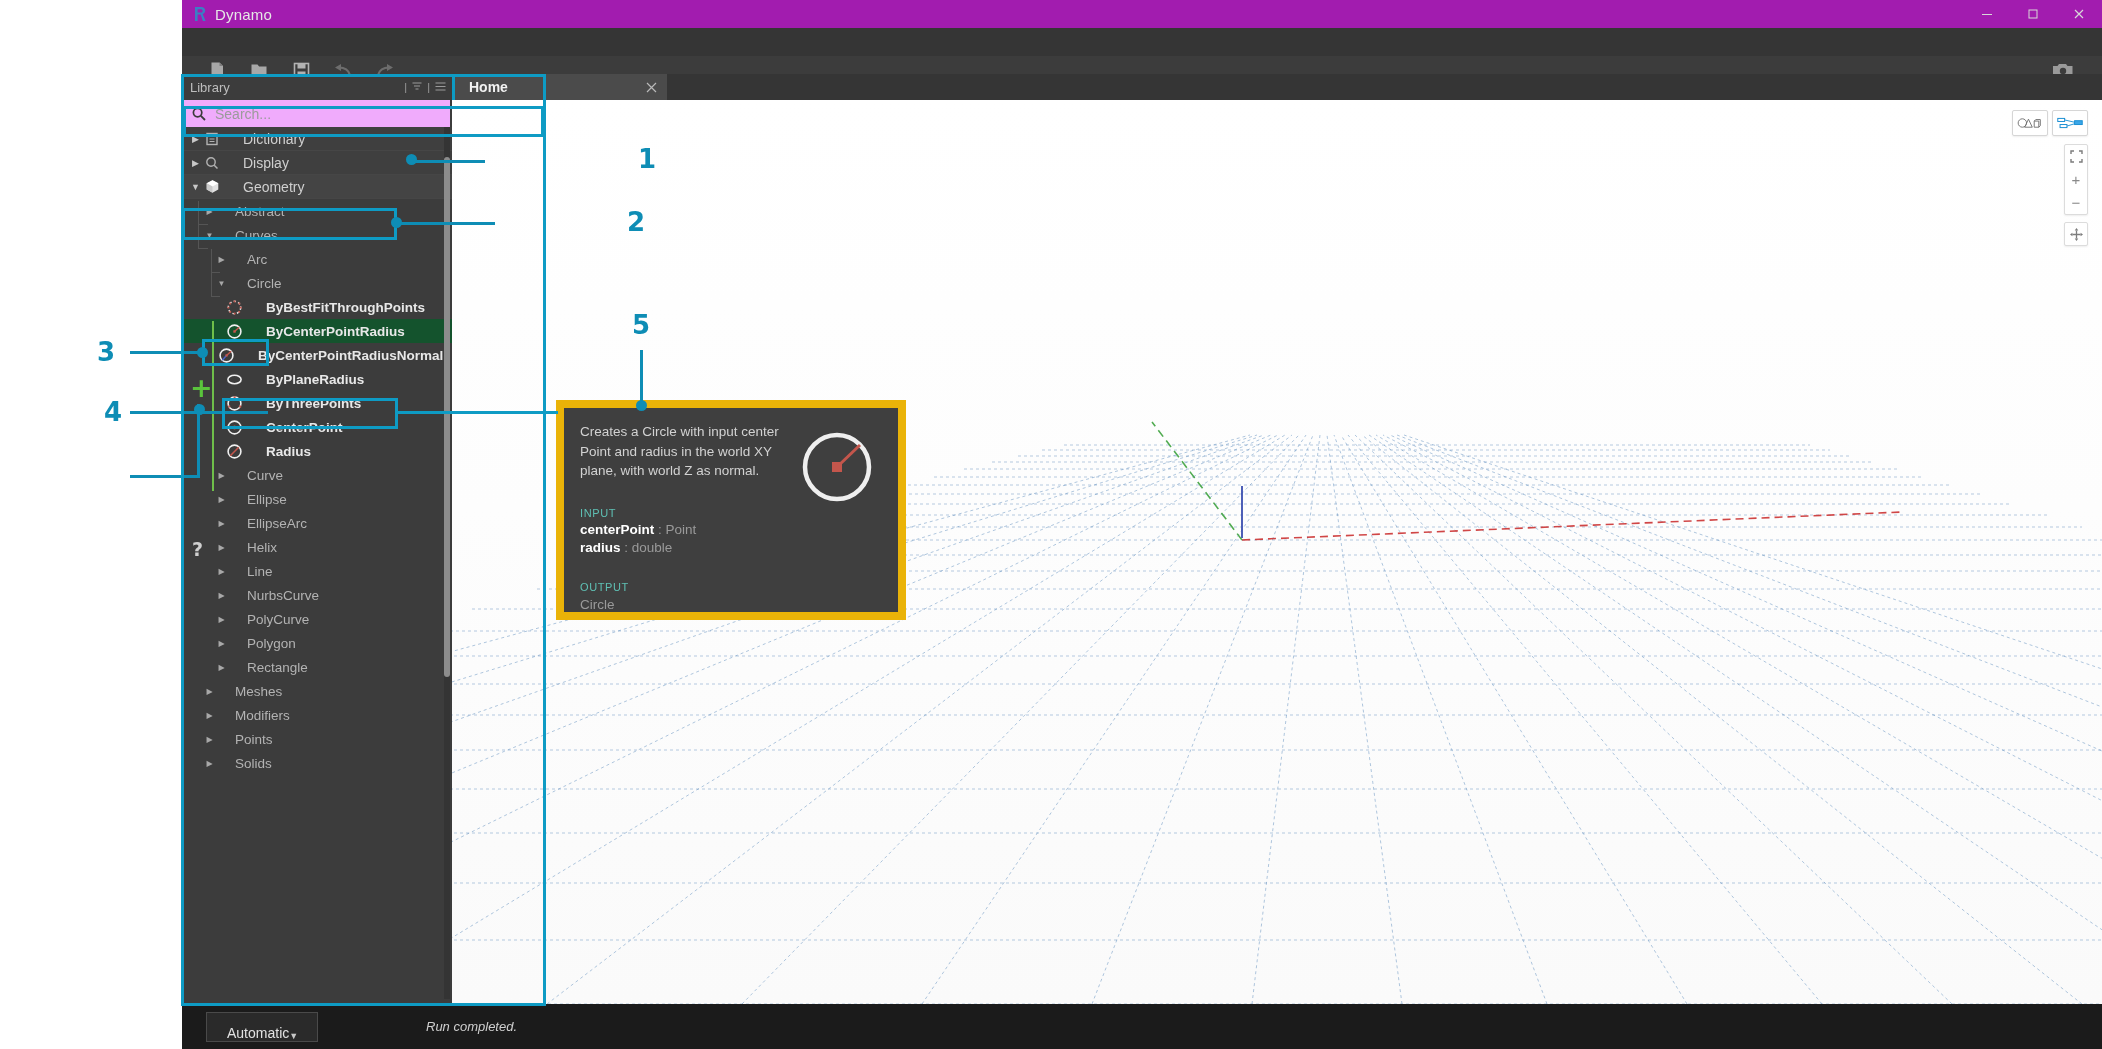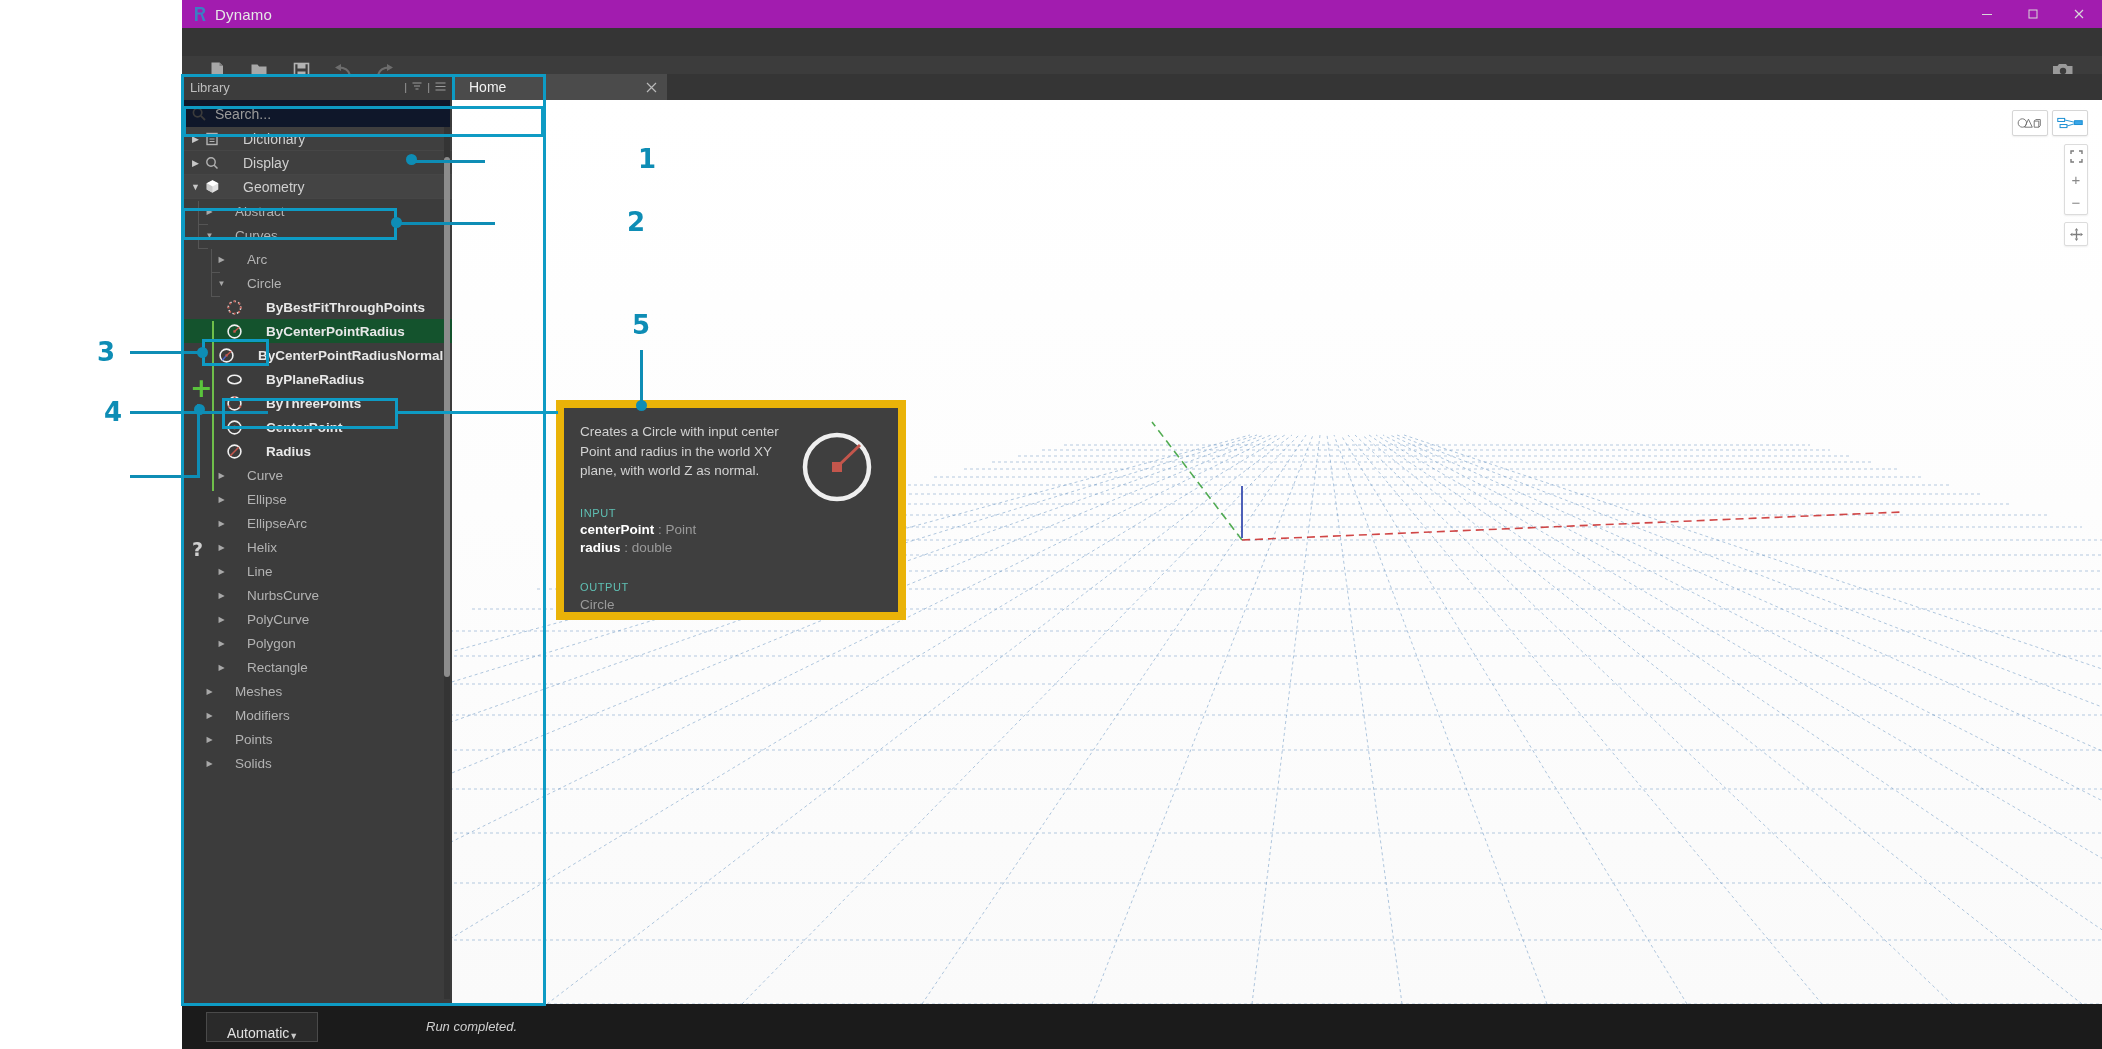--- a/index.html
+++ b/index.html
@@ -70,7 +70,7 @@
     display: flex; align-items: center; background: #4b4b4b; min-width: 215px;
     padding: 0 10px 0 14px; border-left: 3px solid #0e9bc4; position: relative;
   }
-  .tab-label { color: #f2f2f2; font-size: 14px; font-weight: normal; }
+  .tab-label { color: #f2f2f2; font-size: 14px; font-weight: bold; }
   .tab-close { margin-left: auto; color: #b9b9b9; font-size: 15px; line-height: 1; }
 
   

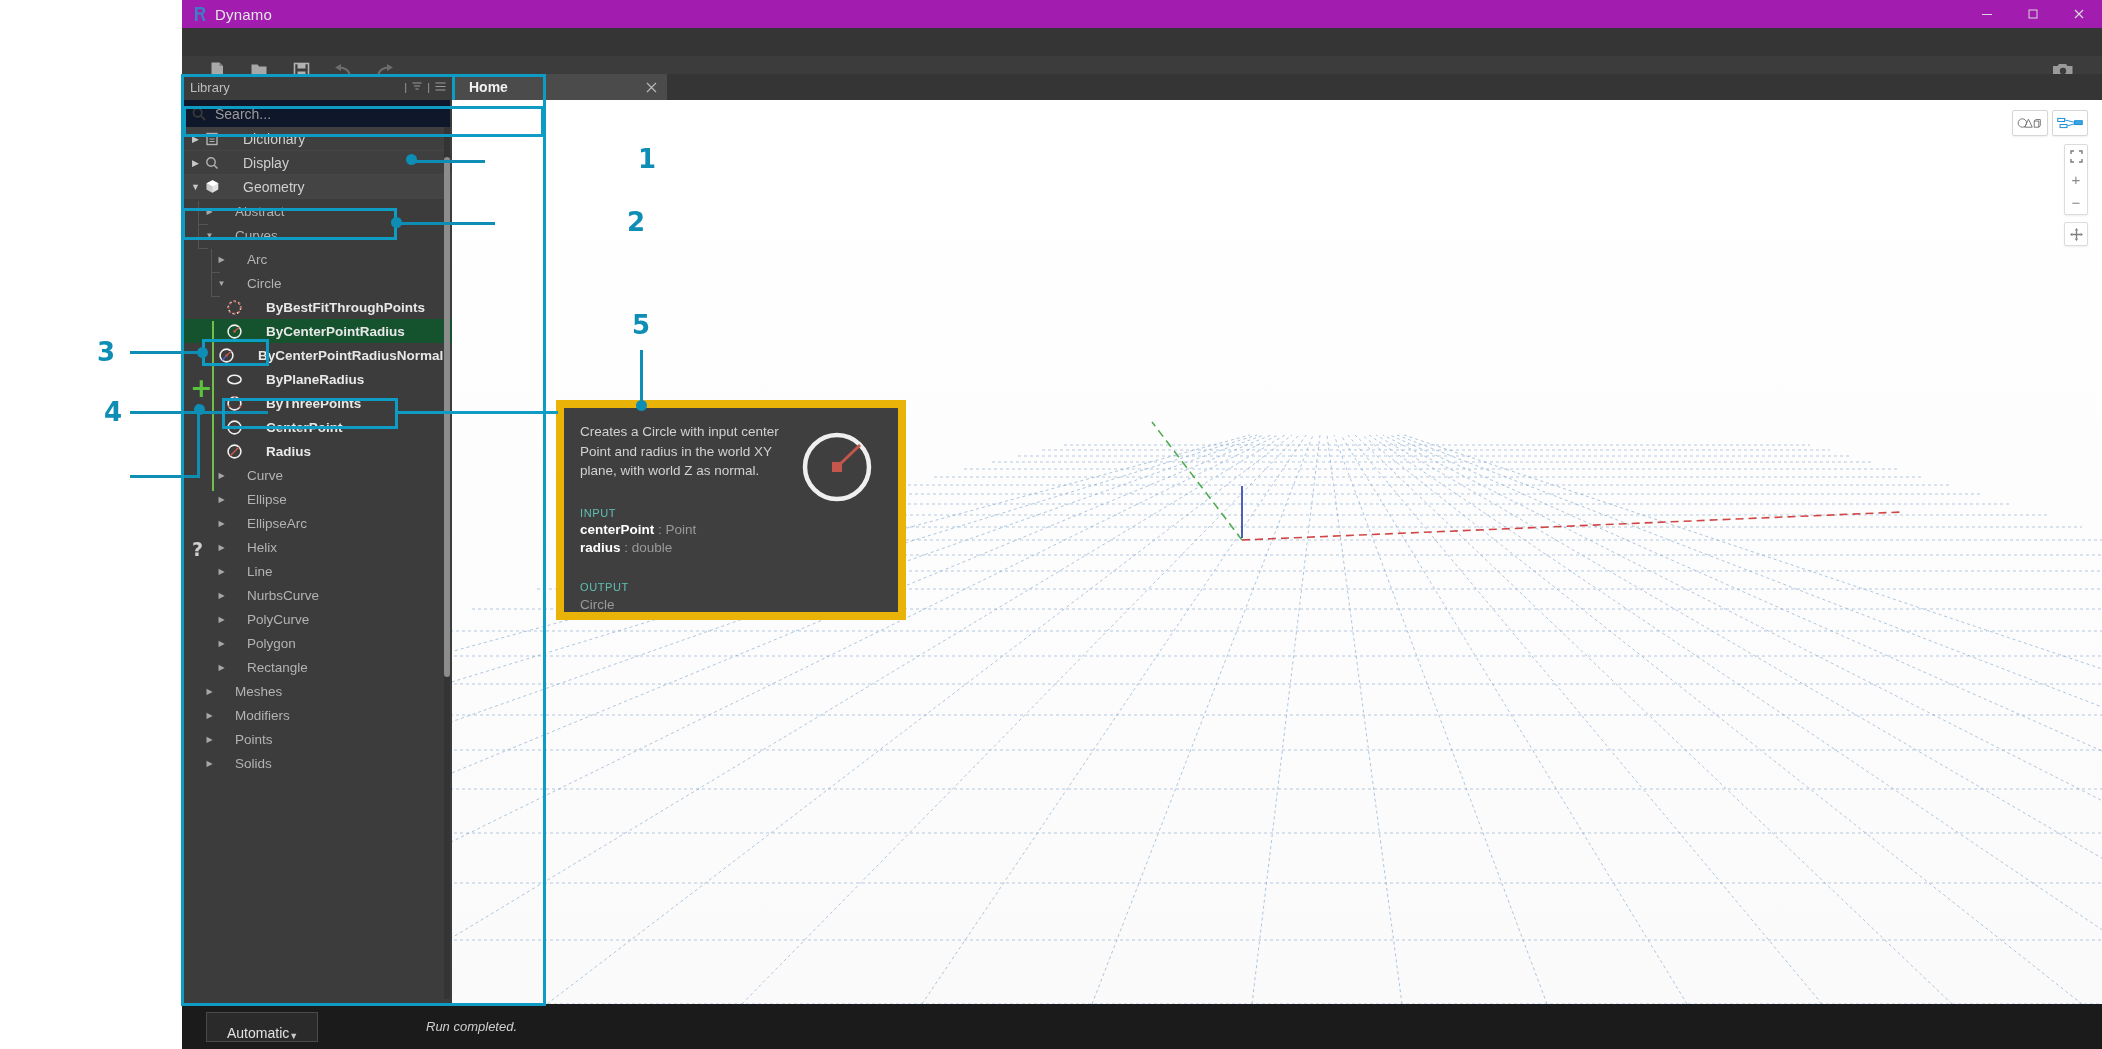--- a/index.html
+++ b/index.html
@@ -120,7 +120,7 @@
   .lib-title { color: #bdbdbd; font-size: 13px; }
   .lib-hdr-icons { margin-left: auto; display: flex; align-items: center; gap: 5px; color: #9a9a9a; font-size: 11px; }
   .lib-search {
-    height: 27px; background: #0f172a; display: flex; align-items: center;
+    height: 27px; background: #f0abfc; display: flex; align-items: center;
     margin: 2px 2px 0 2px; padding: 0 8px;
   }
   .lib-search svg { flex: none; }

